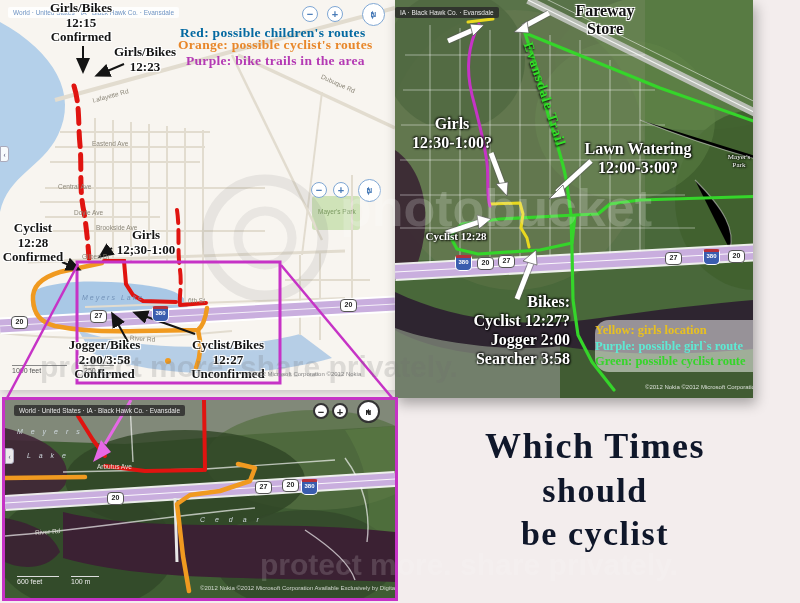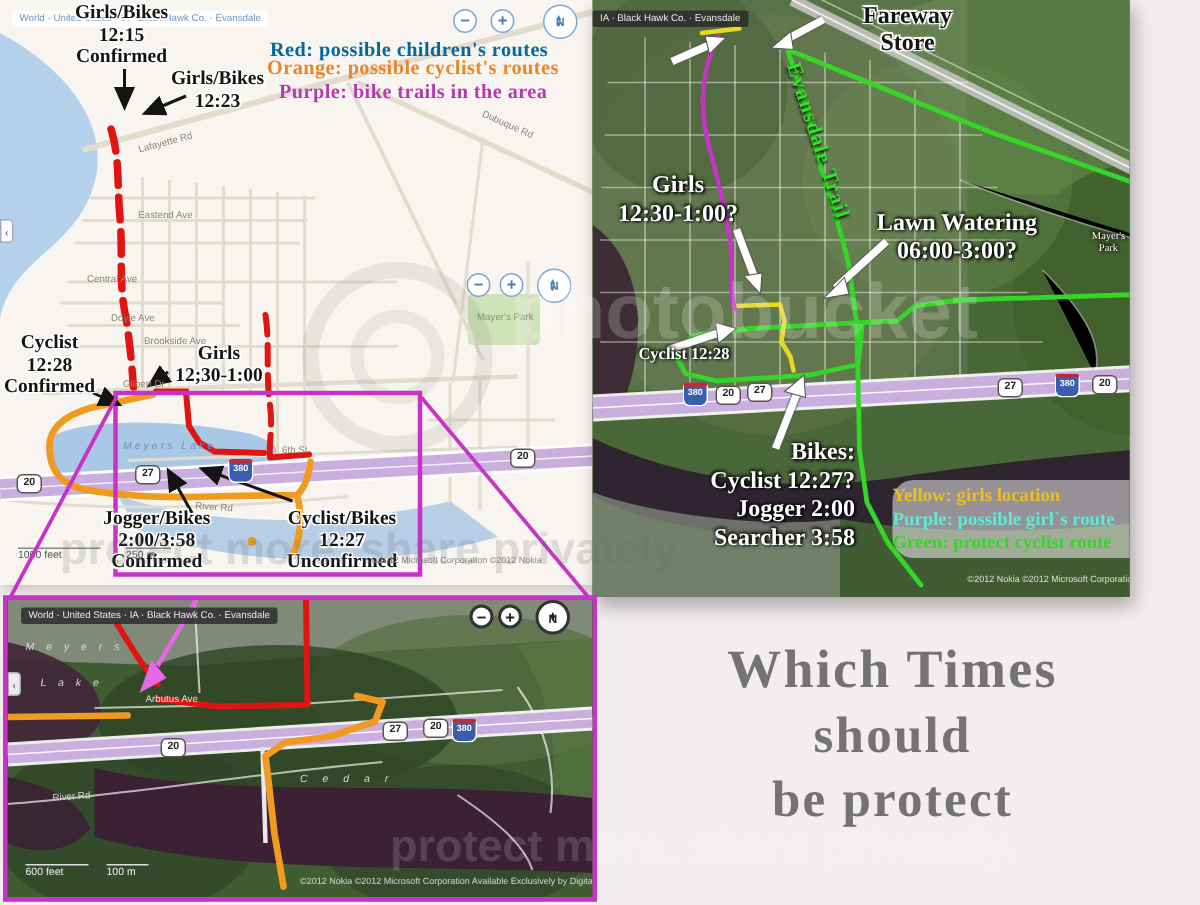--- a/index.html
+++ b/index.html
@@ -278,7 +278,7 @@
   <div class="lbl-white pre" style="left:2px;top:115px;width:110px;font-size:16px;">Girls
 12:30-1:00?</div>
   <div class="lbl-white pre" style="left:173px;top:140px;width:140px;font-size:16px;">Lawn Watering
-06:00-3:00?</div>
+12:00-3:00?</div>
   <div class="lbl-white" style="left:140px;top:40px;font-size:14px;color:#35e02a;transform:rotate(72deg);transform-origin:left top;letter-spacing:1px;white-space:nowrap;text-shadow:1px 1px 2px #000;">Evansdale Trail</div>
   <div class="lbl-white" style="left:5px;top:230px;width:112px;font-size:11px;">Cyclist 12:28</div>
   <div class="lbl-white pre" style="left:45px;top:293px;width:130px;font-size:16px;text-align:right;">Bikes:

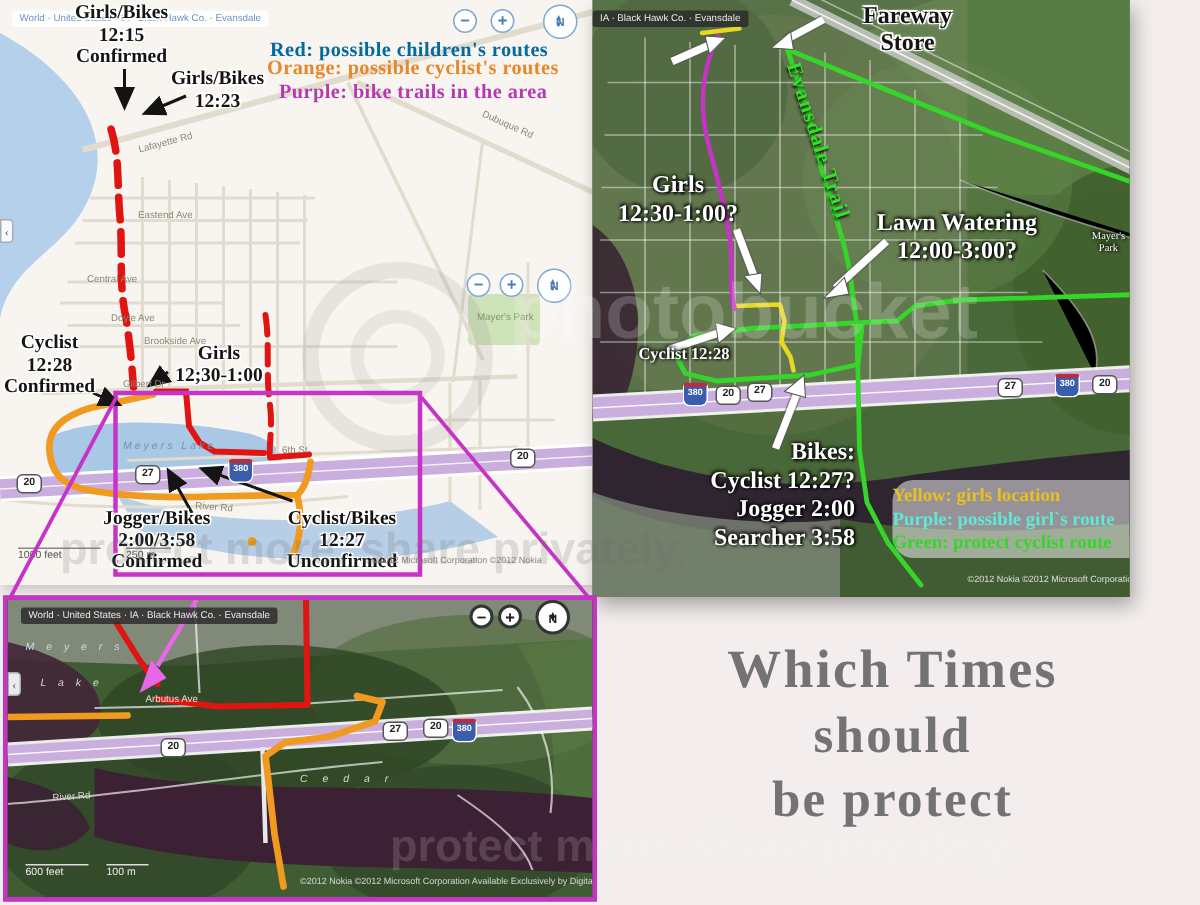--- a/index.html
+++ b/index.html
@@ -297,7 +297,7 @@
   <div class="legend-box">
     <div style="color:#e8c020;">Yellow:  girls location</div>
     <div style="color:#5eead4;">Purple:  possible girl`s route</div>
-    <div style="color:#35d52a;">Green:  protect cyclist route</div>
+    <div style="color:#35d52a;">Green:  possible cyclist route</div>
   </div>
   <span class="copyright" style="left:250px;top:384px;color:rgba(255,255,255,.8);">©2012 Nokia   ©2012 Microsoft Corporation</span>
 </div>

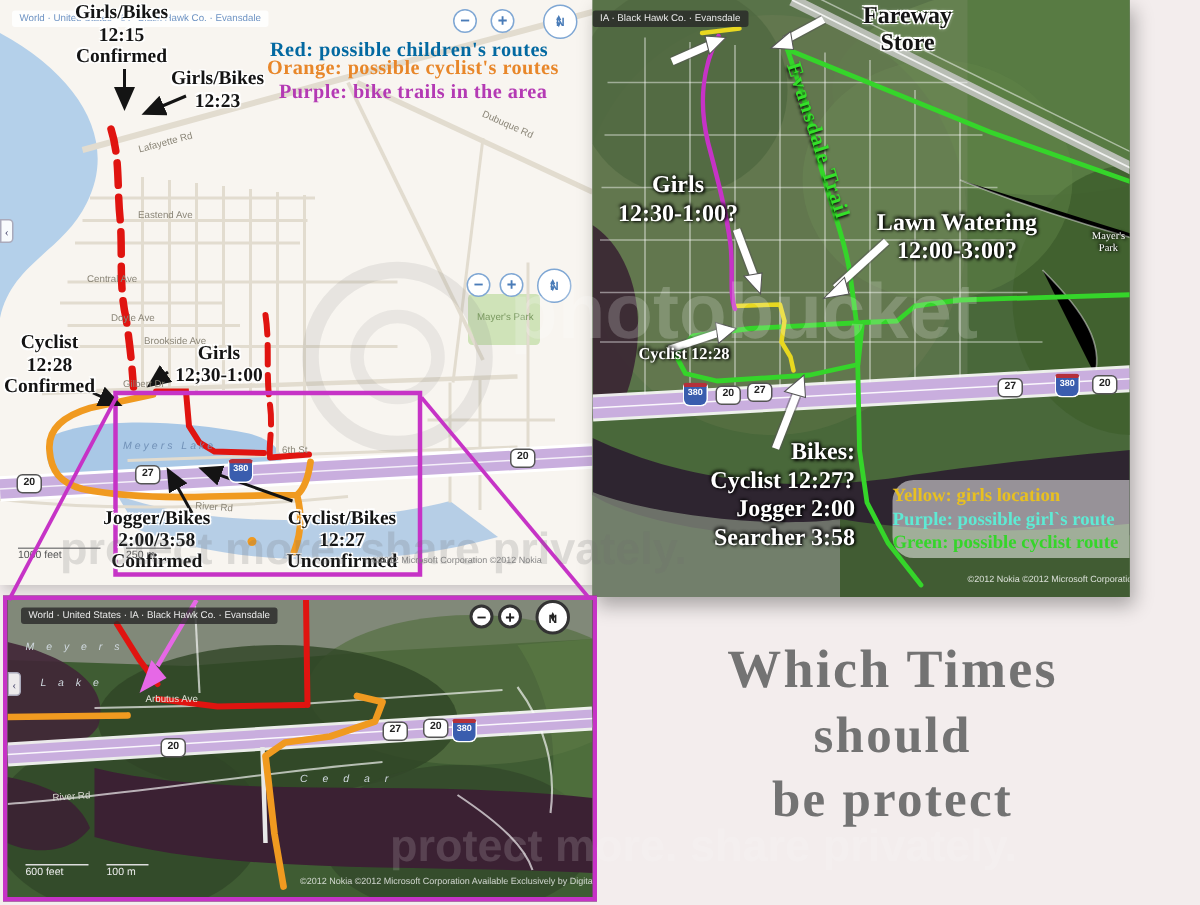--- a/index.html
+++ b/index.html
@@ -43,7 +43,7 @@
   .legend-box{position:absolute;left:200px;top:320px;width:198px;height:52px;background:rgba(255,255,255,.5);
     border-radius:14px;text-align:left;padding:3px 6px 0 0;box-sizing:border-box;}
   .legend-box div{font-weight:bold;font-size:12.5px;line-height:1.25;white-space:nowrap;}
-  #title-block{position:absolute;left:440px;top:428px;width:310px;text-align:center;color:#737373;}
+  #title-block{position:absolute;left:440px;top:428px;width:310px;text-align:center;color:#0f172a;}
   #title-block div{font-weight:bold;letter-spacing:1.5px;line-height:1.0;}
   .t1{font-size:36px;margin-bottom:10px;} .t2{font-size:34px;margin-bottom:9px;} .t3{font-size:34px;}
   .wm{position:absolute;font-family:"Liberation Sans",sans-serif;font-weight:bold;pointer-events:none;}

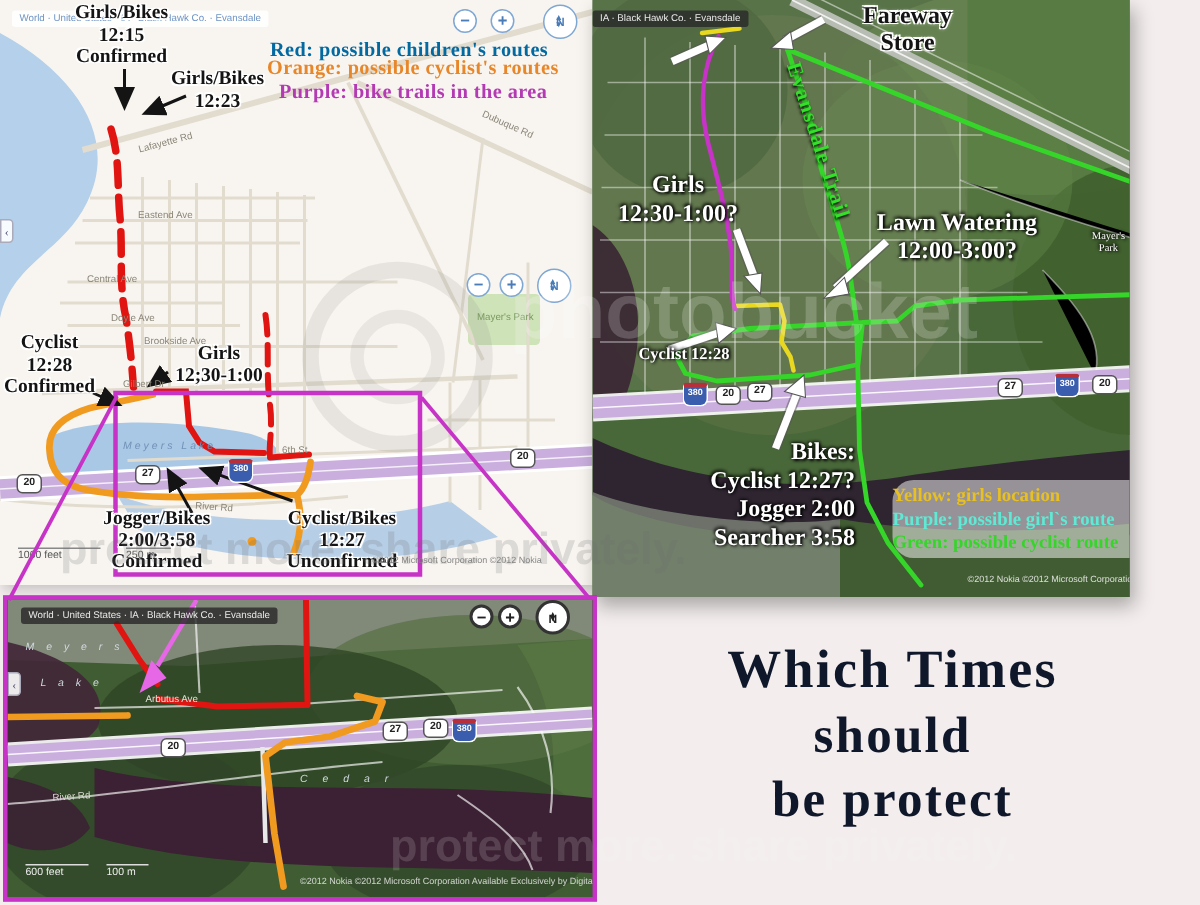--- a/index.html
+++ b/index.html
@@ -378,7 +378,7 @@
 <div id="title-block">
   <div class="t1">Which Times</div>
   <div class="t2">should</div>
-  <div class="t3">be protect</div>
+  <div class="t3">be cyclist</div>
 </div>
 
 <div class="wm" style="left:340px;top:178px;font-size:52px;color:rgba(255,255,255,.20);z-index:6;">photobucket</div>

